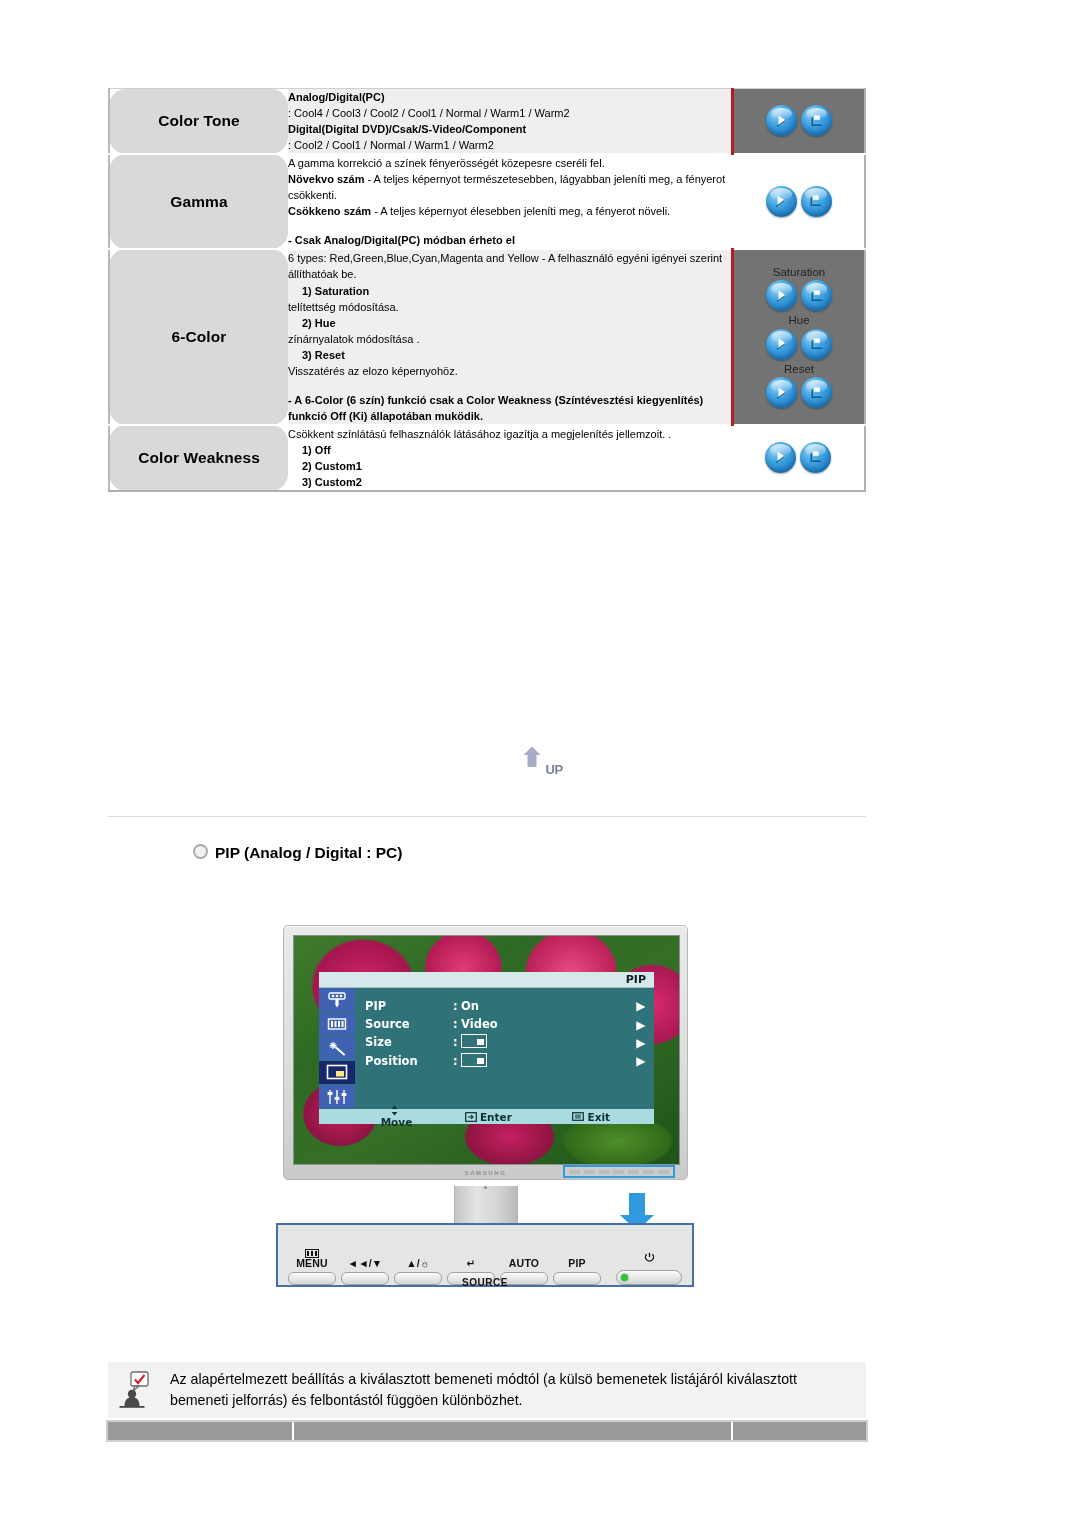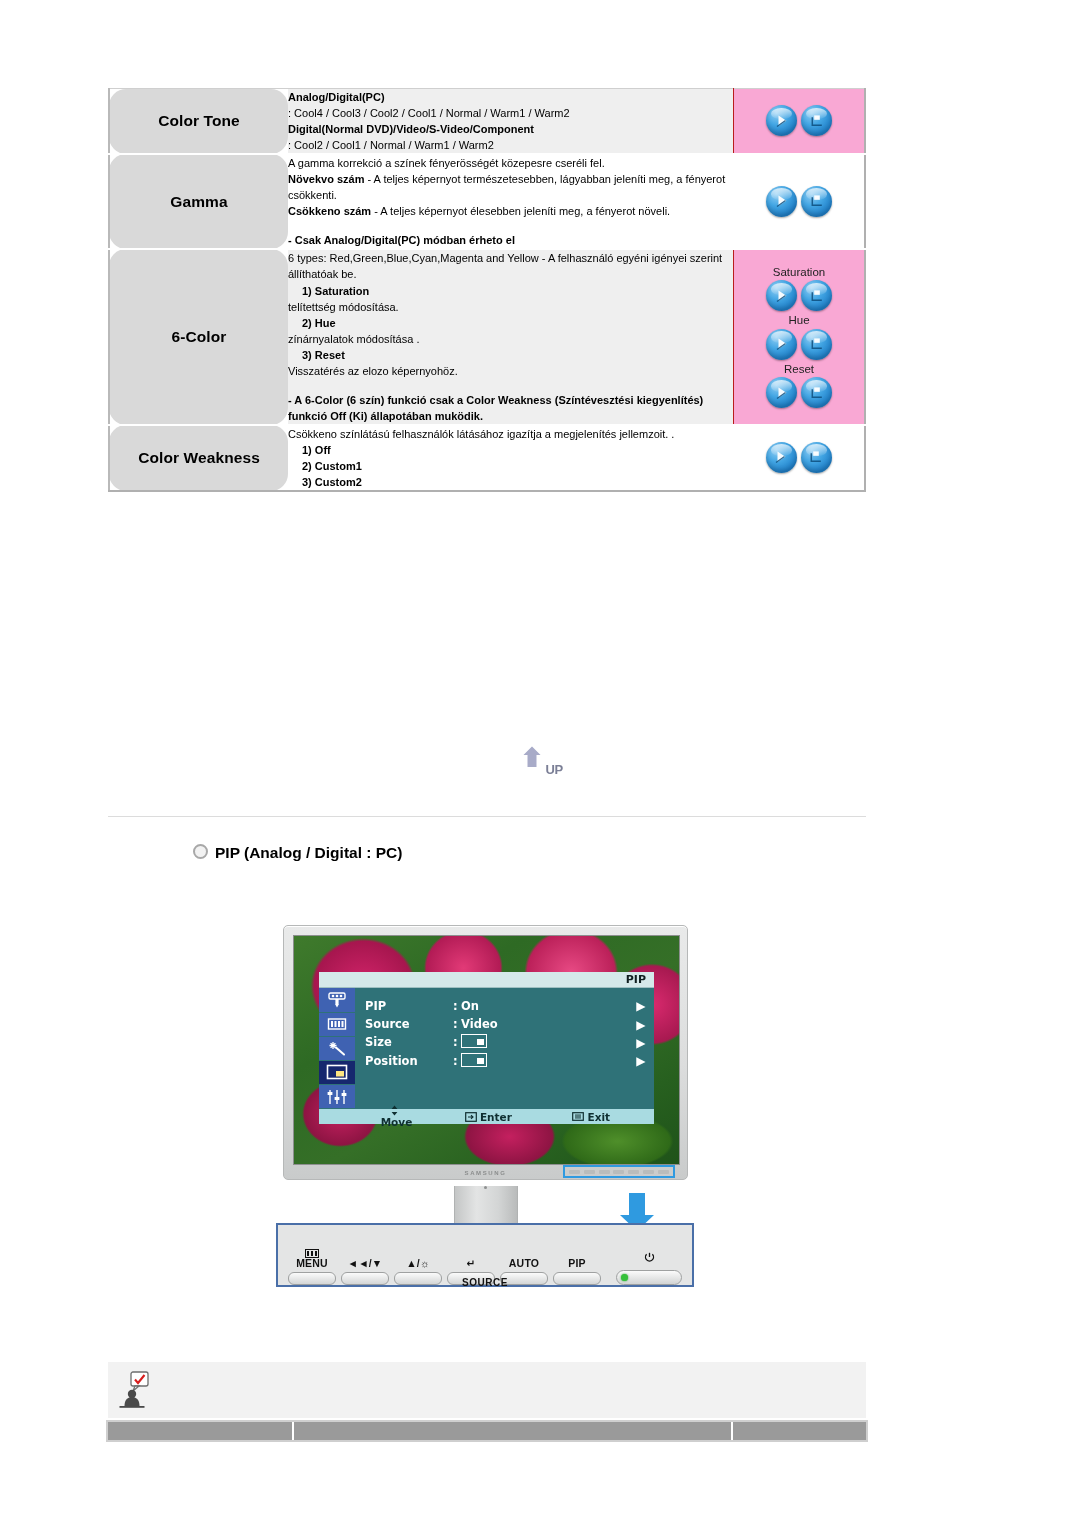--- a/index.html
+++ b/index.html
@@ -229,7 +229,7 @@
         <td class="c-body">
           <div class="b">Analog/Digital(PC)</div>
           <div>: Cool4 / Cool3 / Cool2 / Cool1 / Normal / Warm1 / Warm2</div>
-          <div class="b">Digital(Normal DVD)/Video/S-Video/Component</div>
+          <div class="b">Digital(Digital DVD)/Csak/S-Video/Component</div>
           <div>: Cool2 / Cool1 / Normal / Warm1 / Warm2</div>
         </td>
         <td class="c-icons">

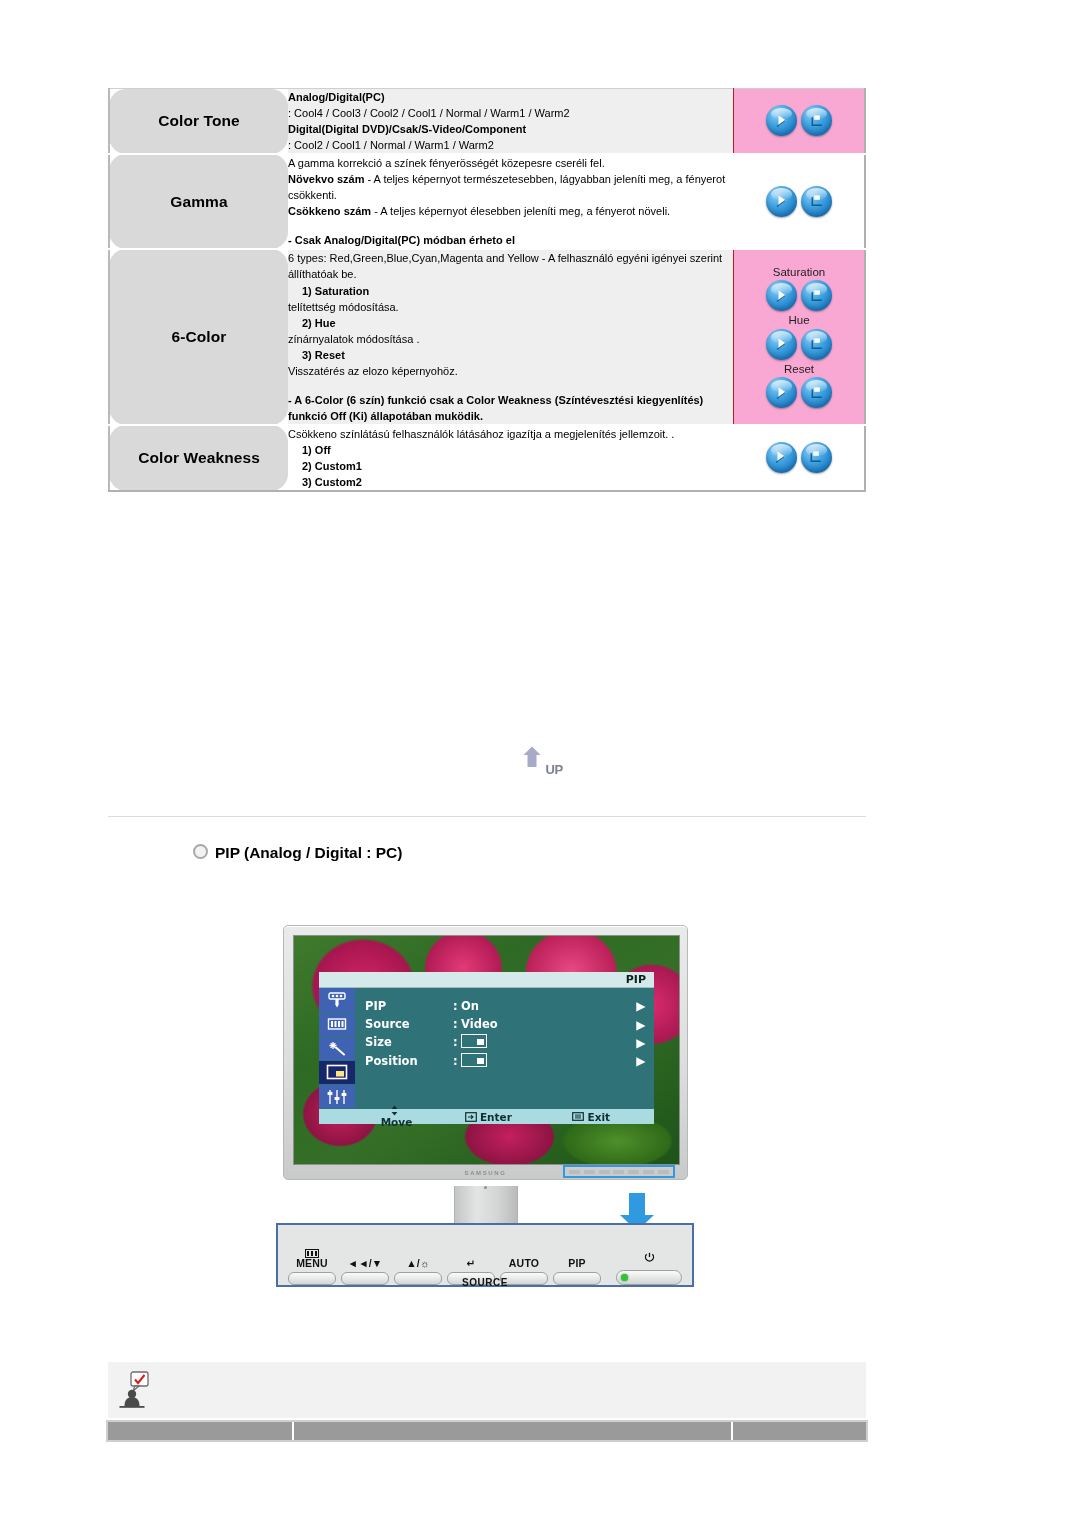--- a/index.html
+++ b/index.html
@@ -29,8 +29,8 @@
     border-bottom:2px solid #ffffff;
   }
   .c-icons{
-    width:130px;background:#f9a8d4;text-align:center;vertical-align:middle;
-    border-left:1px solid #b91c1c;border-bottom:2px solid #ffffff;
+    width:130px;background:#737373;text-align:center;vertical-align:middle;
+    border-left:3px solid #b91c1c;border-bottom:2px solid #ffffff;
   }
   tr.alt .c-body, tr.alt .c-icons{background:#ffffff;}
   tr.alt .c-icons{border-left:1px solid #ffffff;}

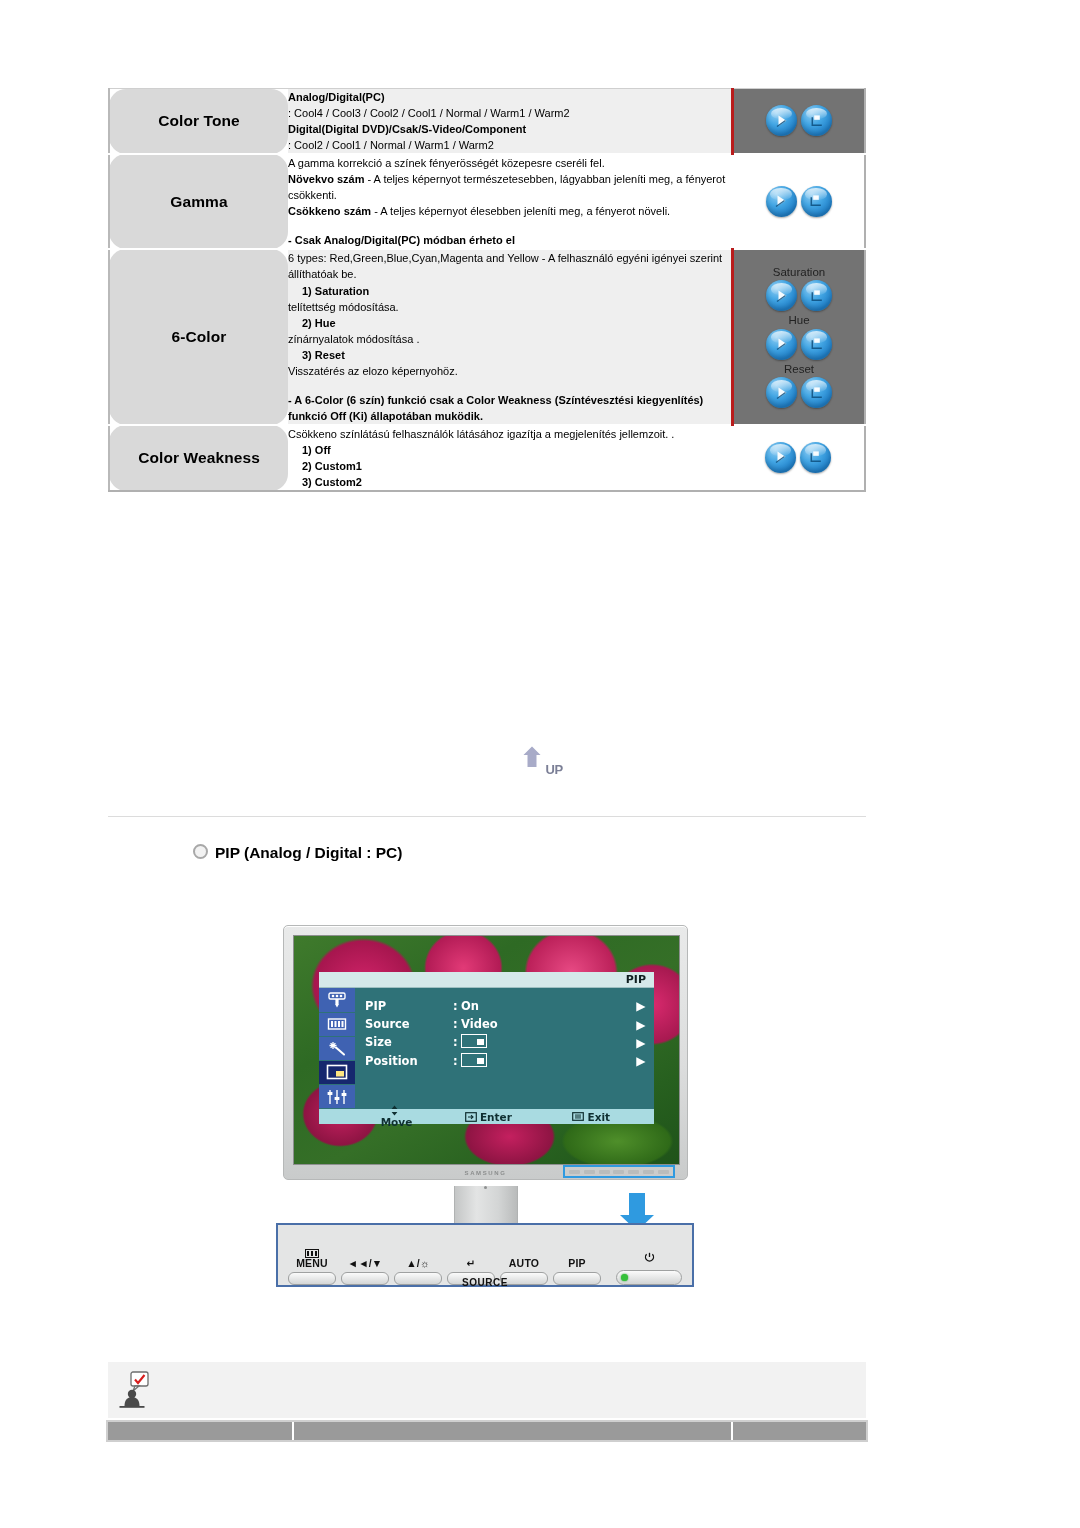--- a/index.html
+++ b/index.html
@@ -365,7 +365,7 @@
       <tr class="alt last">
         <td class="c-name">Color Weakness</td>
         <td class="c-body">
-          <div>Csökkeno színlátású felhasználók látásához igazítja a megjelenítés jellemzoit. .</div>
+          <div>Csökkent színlátású felhasználók látásához igazítja a megjelenítés jellemzoit. .</div>
           <div class="ind1">1) Off</div>
           <div class="ind1">2) Custom1</div>
           <div class="ind1">3) Custom2</div>

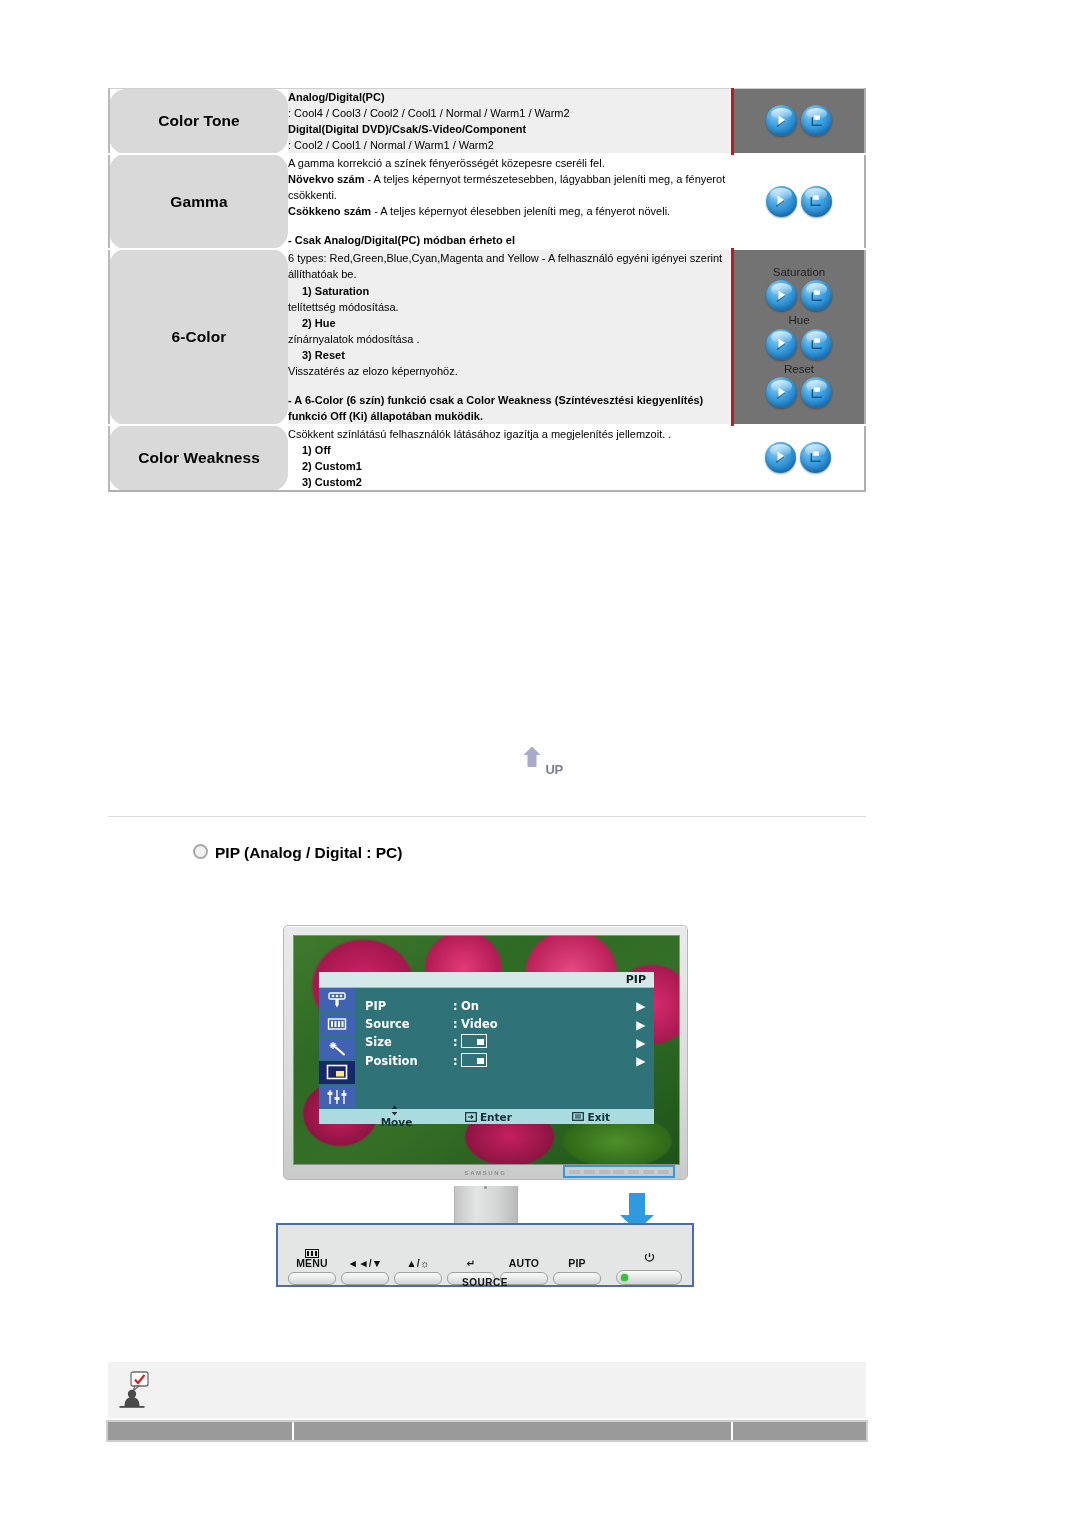--- a/index.html
+++ b/index.html
@@ -595,6 +595,7 @@
       <rect x="1.5" y="36" width="25" height="1.8" fill="#4a4a4a"></rect>
     </svg>
   </div>
+  <div class="note-txt">Az alapértelmezett beállítás a kiválasztott bemeneti módtól (a külsö bemenetek listájáról kiválasztott bemeneti jelforrás) és felbontástól függöen különbözhet.</div>
 </div>
 
 <div class="foot-bar">

